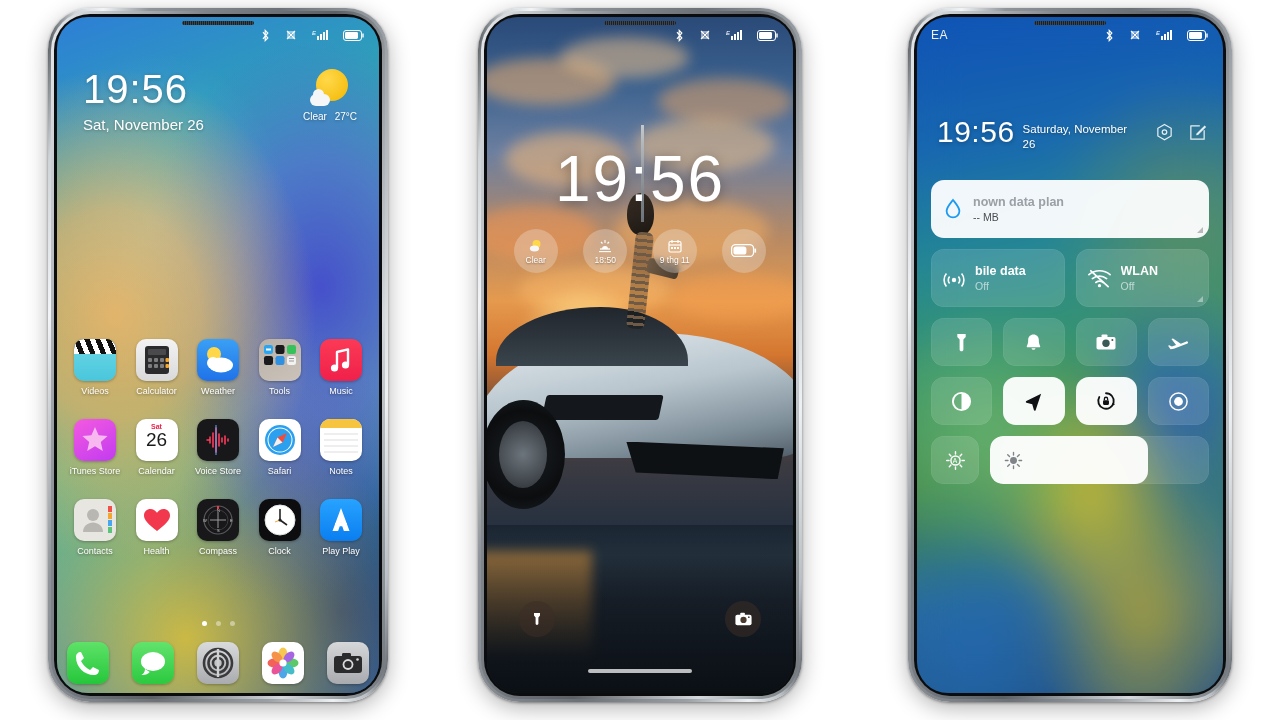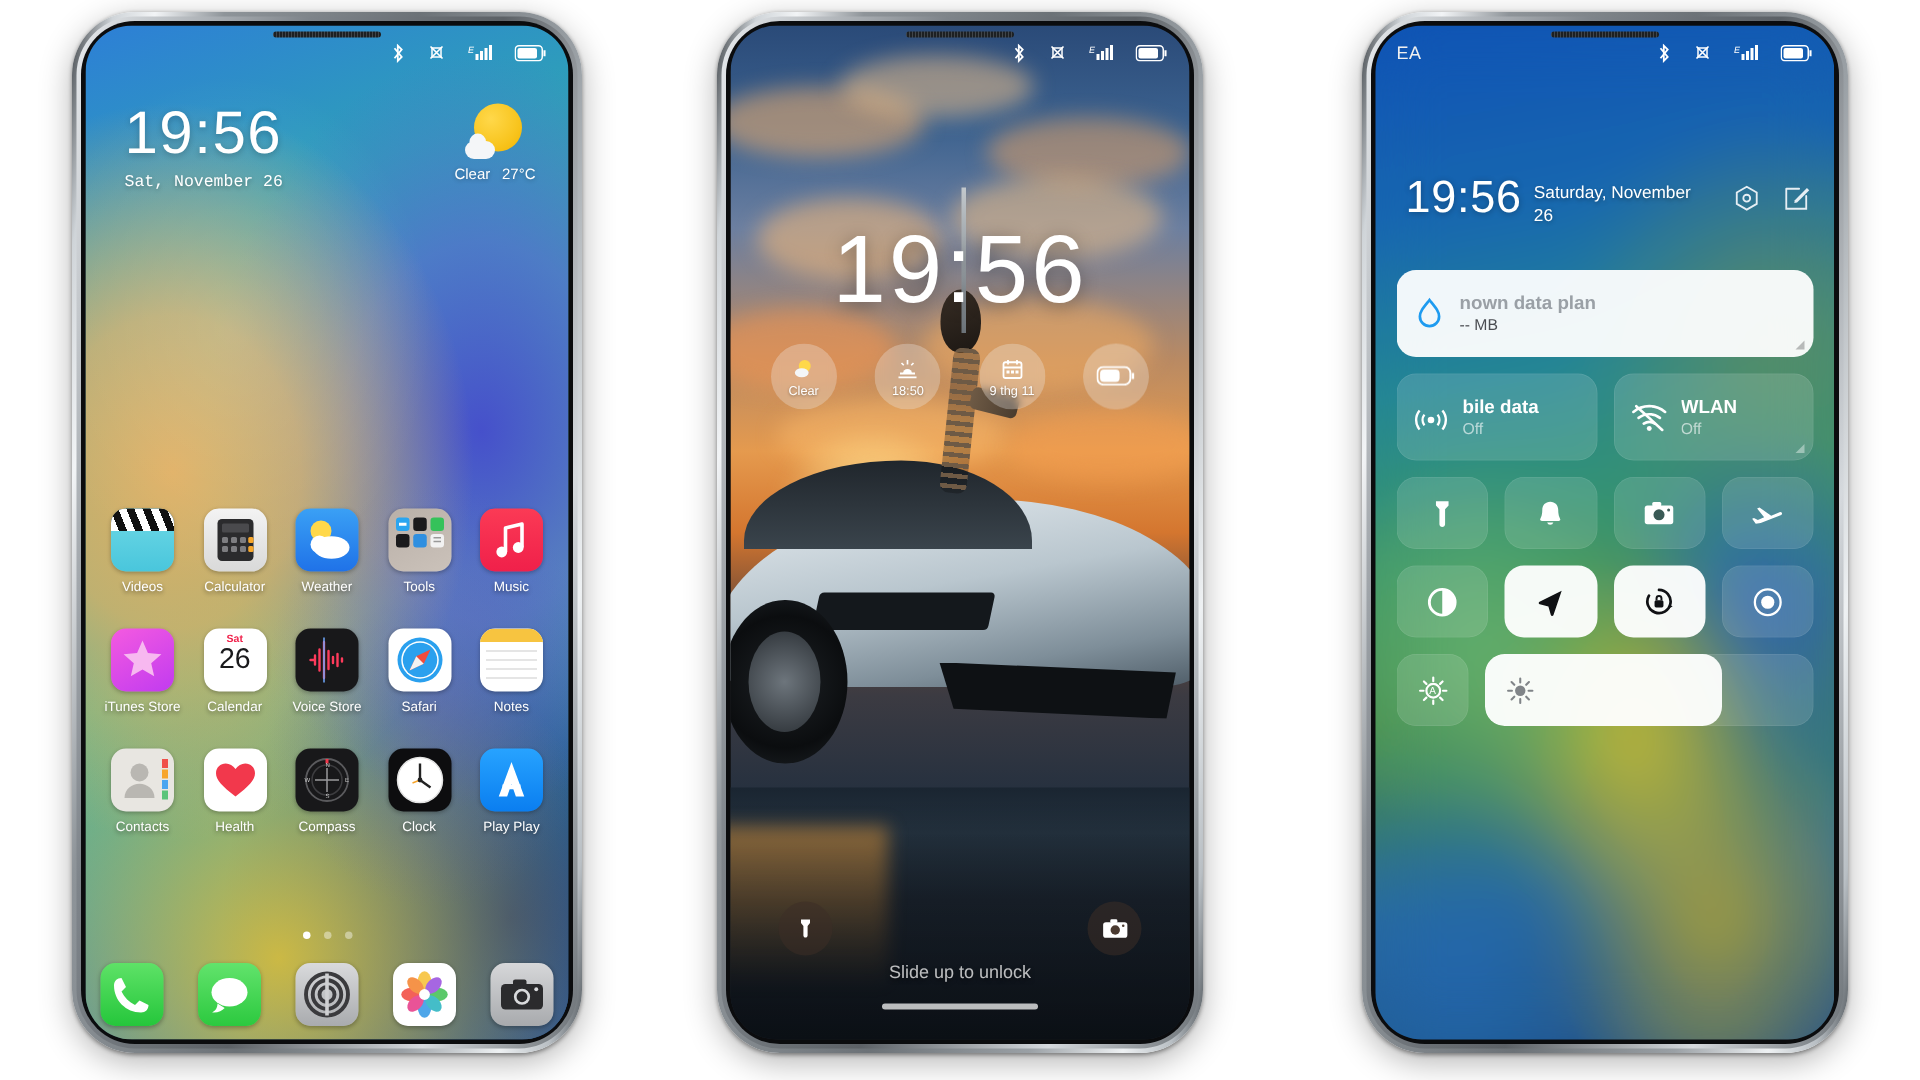--- a/index.html
+++ b/index.html
@@ -50,8 +50,8 @@
   .p1-clock{ position:absolute; top:52px; left:26px; z-index:20; color:#fff; }
   .p1-time{ font-size:40px; font-weight:300; line-height:1; letter-spacing:1px;
     text-shadow:0 1px 4px rgba(0,0,0,.22); }
-  .p1-date{ font-size:11px; font-weight:400; margin-top:7px;
-    text-shadow:0 1px 3px rgba(0,0,0,.28);font-family:Liberation Mono, monospace; }
+  .p1-date{ font-size:15px; font-weight:400; margin-top:7px;
+    text-shadow:0 1px 3px rgba(0,0,0,.28); }
   .p1-weather{ position:absolute; top:52px; right:22px; z-index:20; color:#fff;
     text-align:center; }
   .p1-wicon{ width:40px; height:40px; margin:0 auto 2px; position:relative; }

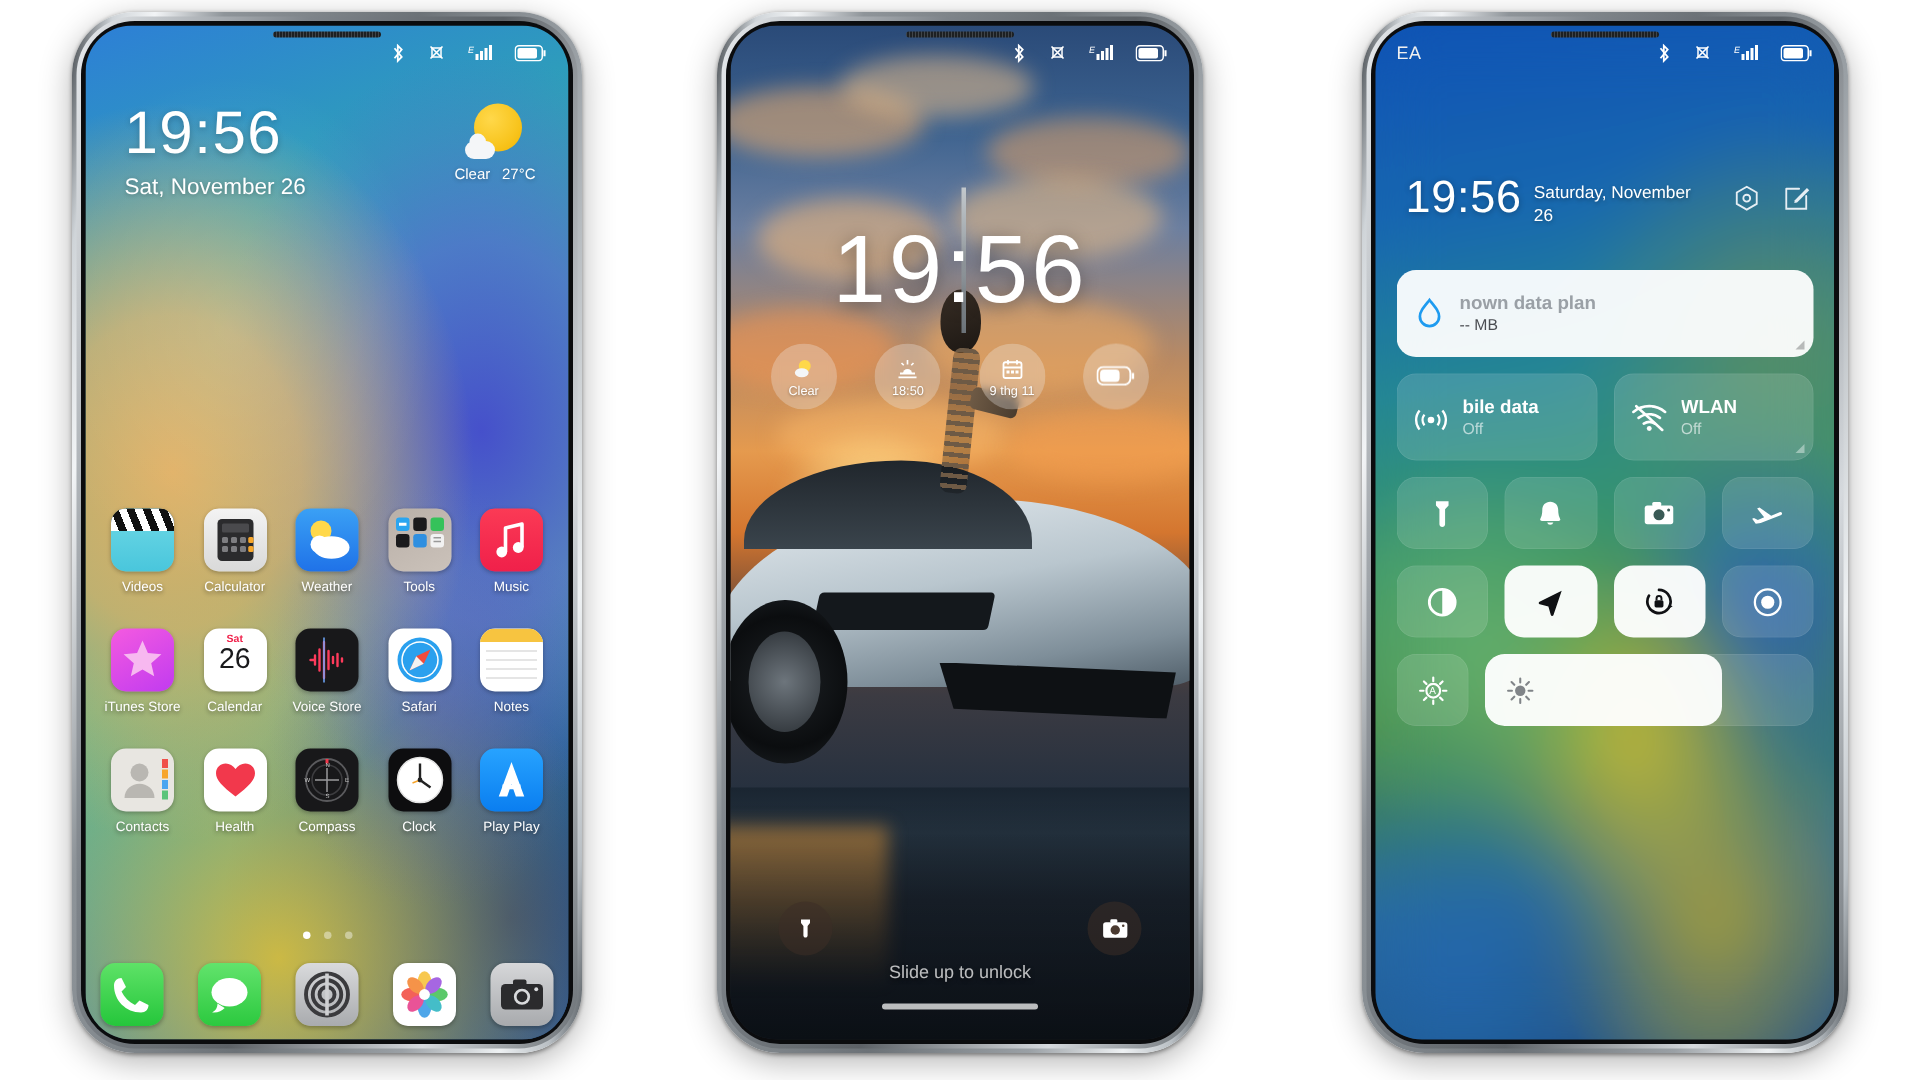--- a/index.html
+++ b/index.html
@@ -634,7 +634,6 @@
         </div>
       </div>
 
-      <div class="p2-hint">Slide up to unlock</div>
       <div class="p2-bar"></div>
     </div>
   </div>

